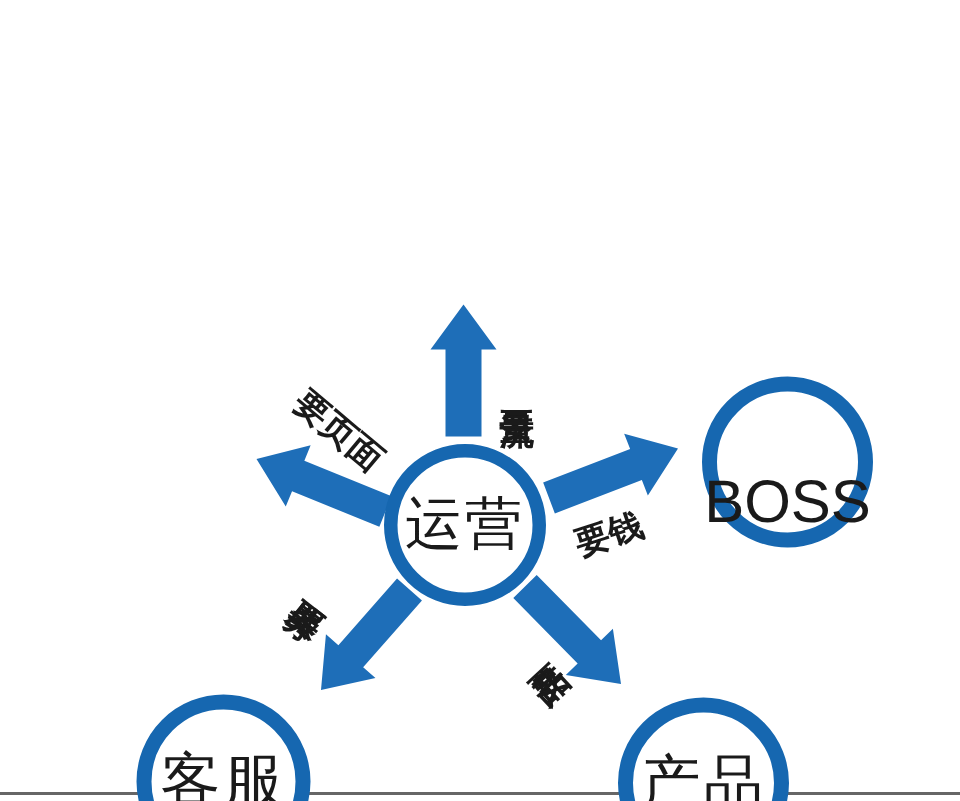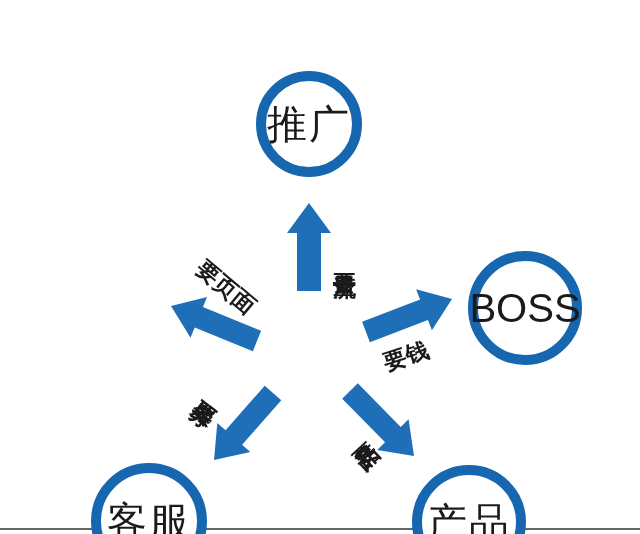--- a/index.html
+++ b/index.html
@@ -65,9 +65,6 @@
   <div class="edge-label vertical lbl-service">要服务</div>
   <div class="edge-label vertical lbl-product">要产品</div>
 
-  <div class="node node-promotion">
-    <span class="node-label">推广</span>
-  </div>
 
 
   <div class="node node-boss">

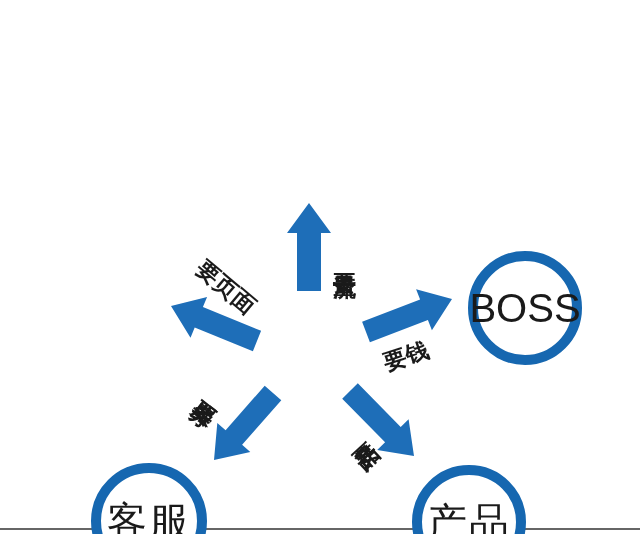--- a/index.html
+++ b/index.html
@@ -71,6 +71,9 @@
     <span class="node-label">BOSS</span>
   </div>
 
+  <div class="node node-center">
+    <span class="node-label">运营</span>
+  </div>
 
   <div class="node node-service">
     <span class="node-label">客服</span>

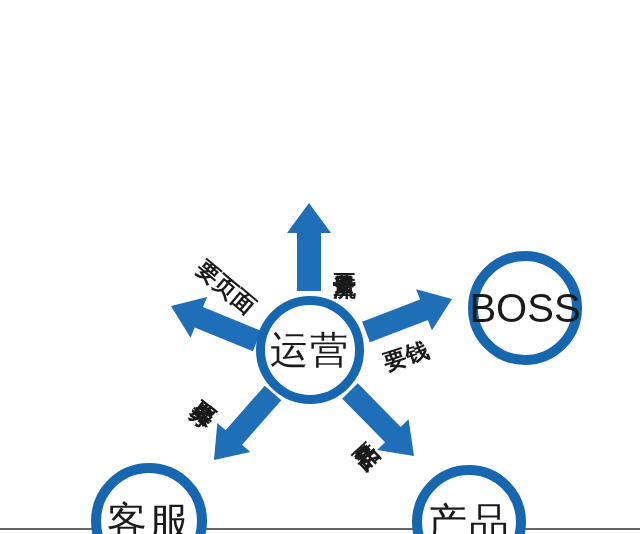--- a/index.html
+++ b/index.html
@@ -33,7 +33,7 @@
   
   .node-promotion{left:256px;top:71px;width:106px;height:106px;}
   .node-design{left:33px;top:255px;width:114px;height:114px;}
-  .node-boss{left:468px;top:251px;width:114px;height:114px;}
+  .node-boss{left:468px;top:251px;width:114px;height:114px;align-items:flex-end;}
   .node-center{left:256px;top:296px;width:108px;height:108px;}
   .node-service{left:91px;top:463px;width:116px;height:116px;}
   .node-product{left:412px;top:465px;width:114px;height:114px;}

